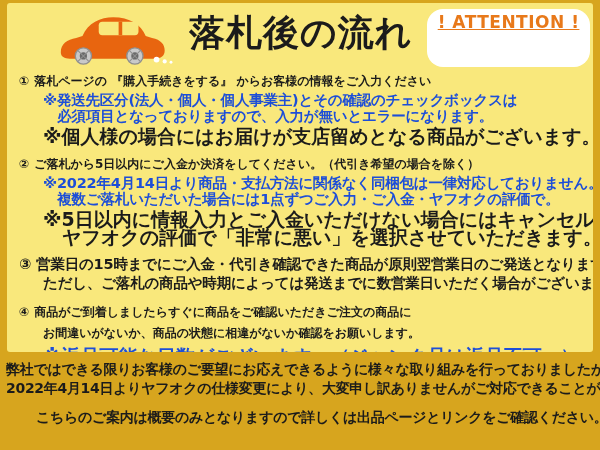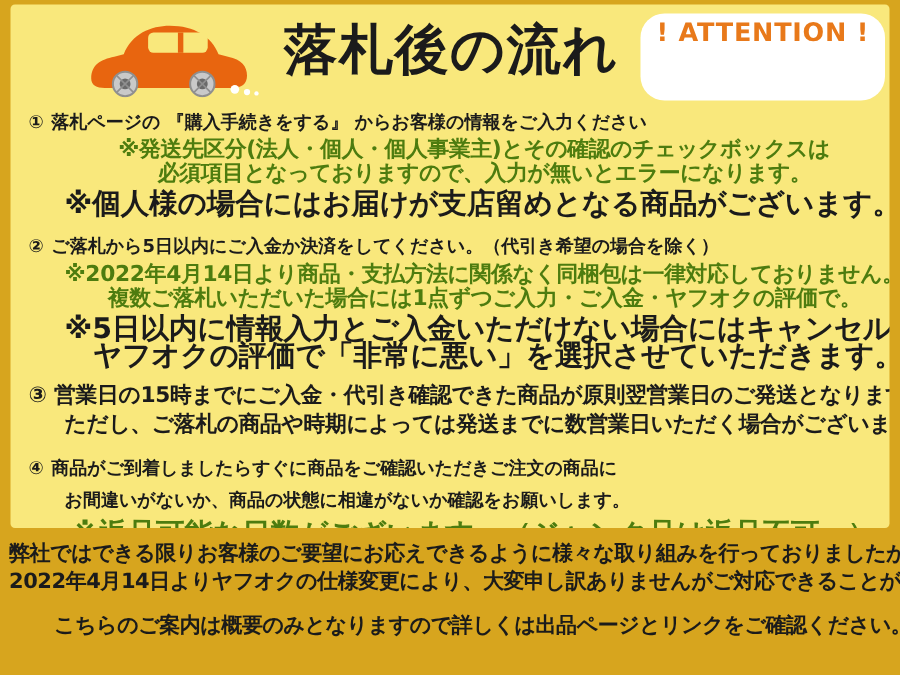--- a/index.html
+++ b/index.html
@@ -46,6 +46,7 @@
     font-size:17px;
     letter-spacing:0.5px;
     white-space:nowrap;
+    text-decoration:underline;
   }
   .sections { padding:4px 4px 0 12px; }
   .section { margin-bottom:9px; }

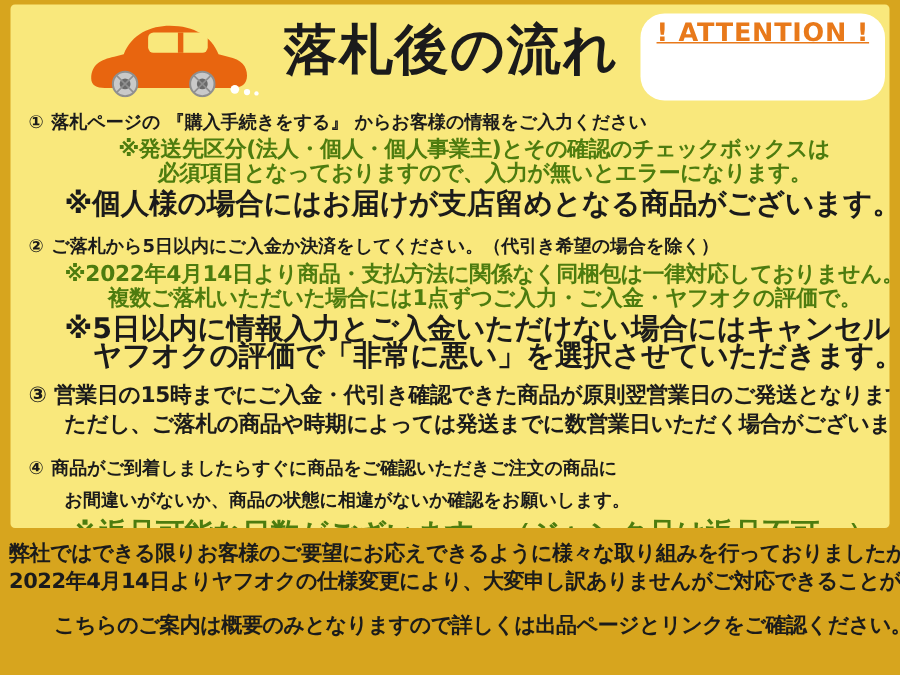--- a/index.html
+++ b/index.html
@@ -60,7 +60,7 @@
   .note  { font-size:14.5px; line-height:16px; padding-left:24px; letter-spacing:-0.2px; }
   .bnote { font-size:19px;   line-height:18px; padding-left:24px; }
   .cont  { padding-left:24px; }
-  .red   { color:#4d7c0f;text-align:center; }
+  .red   { color:#1d4ed8; }
   .mt2   { margin-top:3px; }
   .num   { margin-right:5px; }
   .footer {

